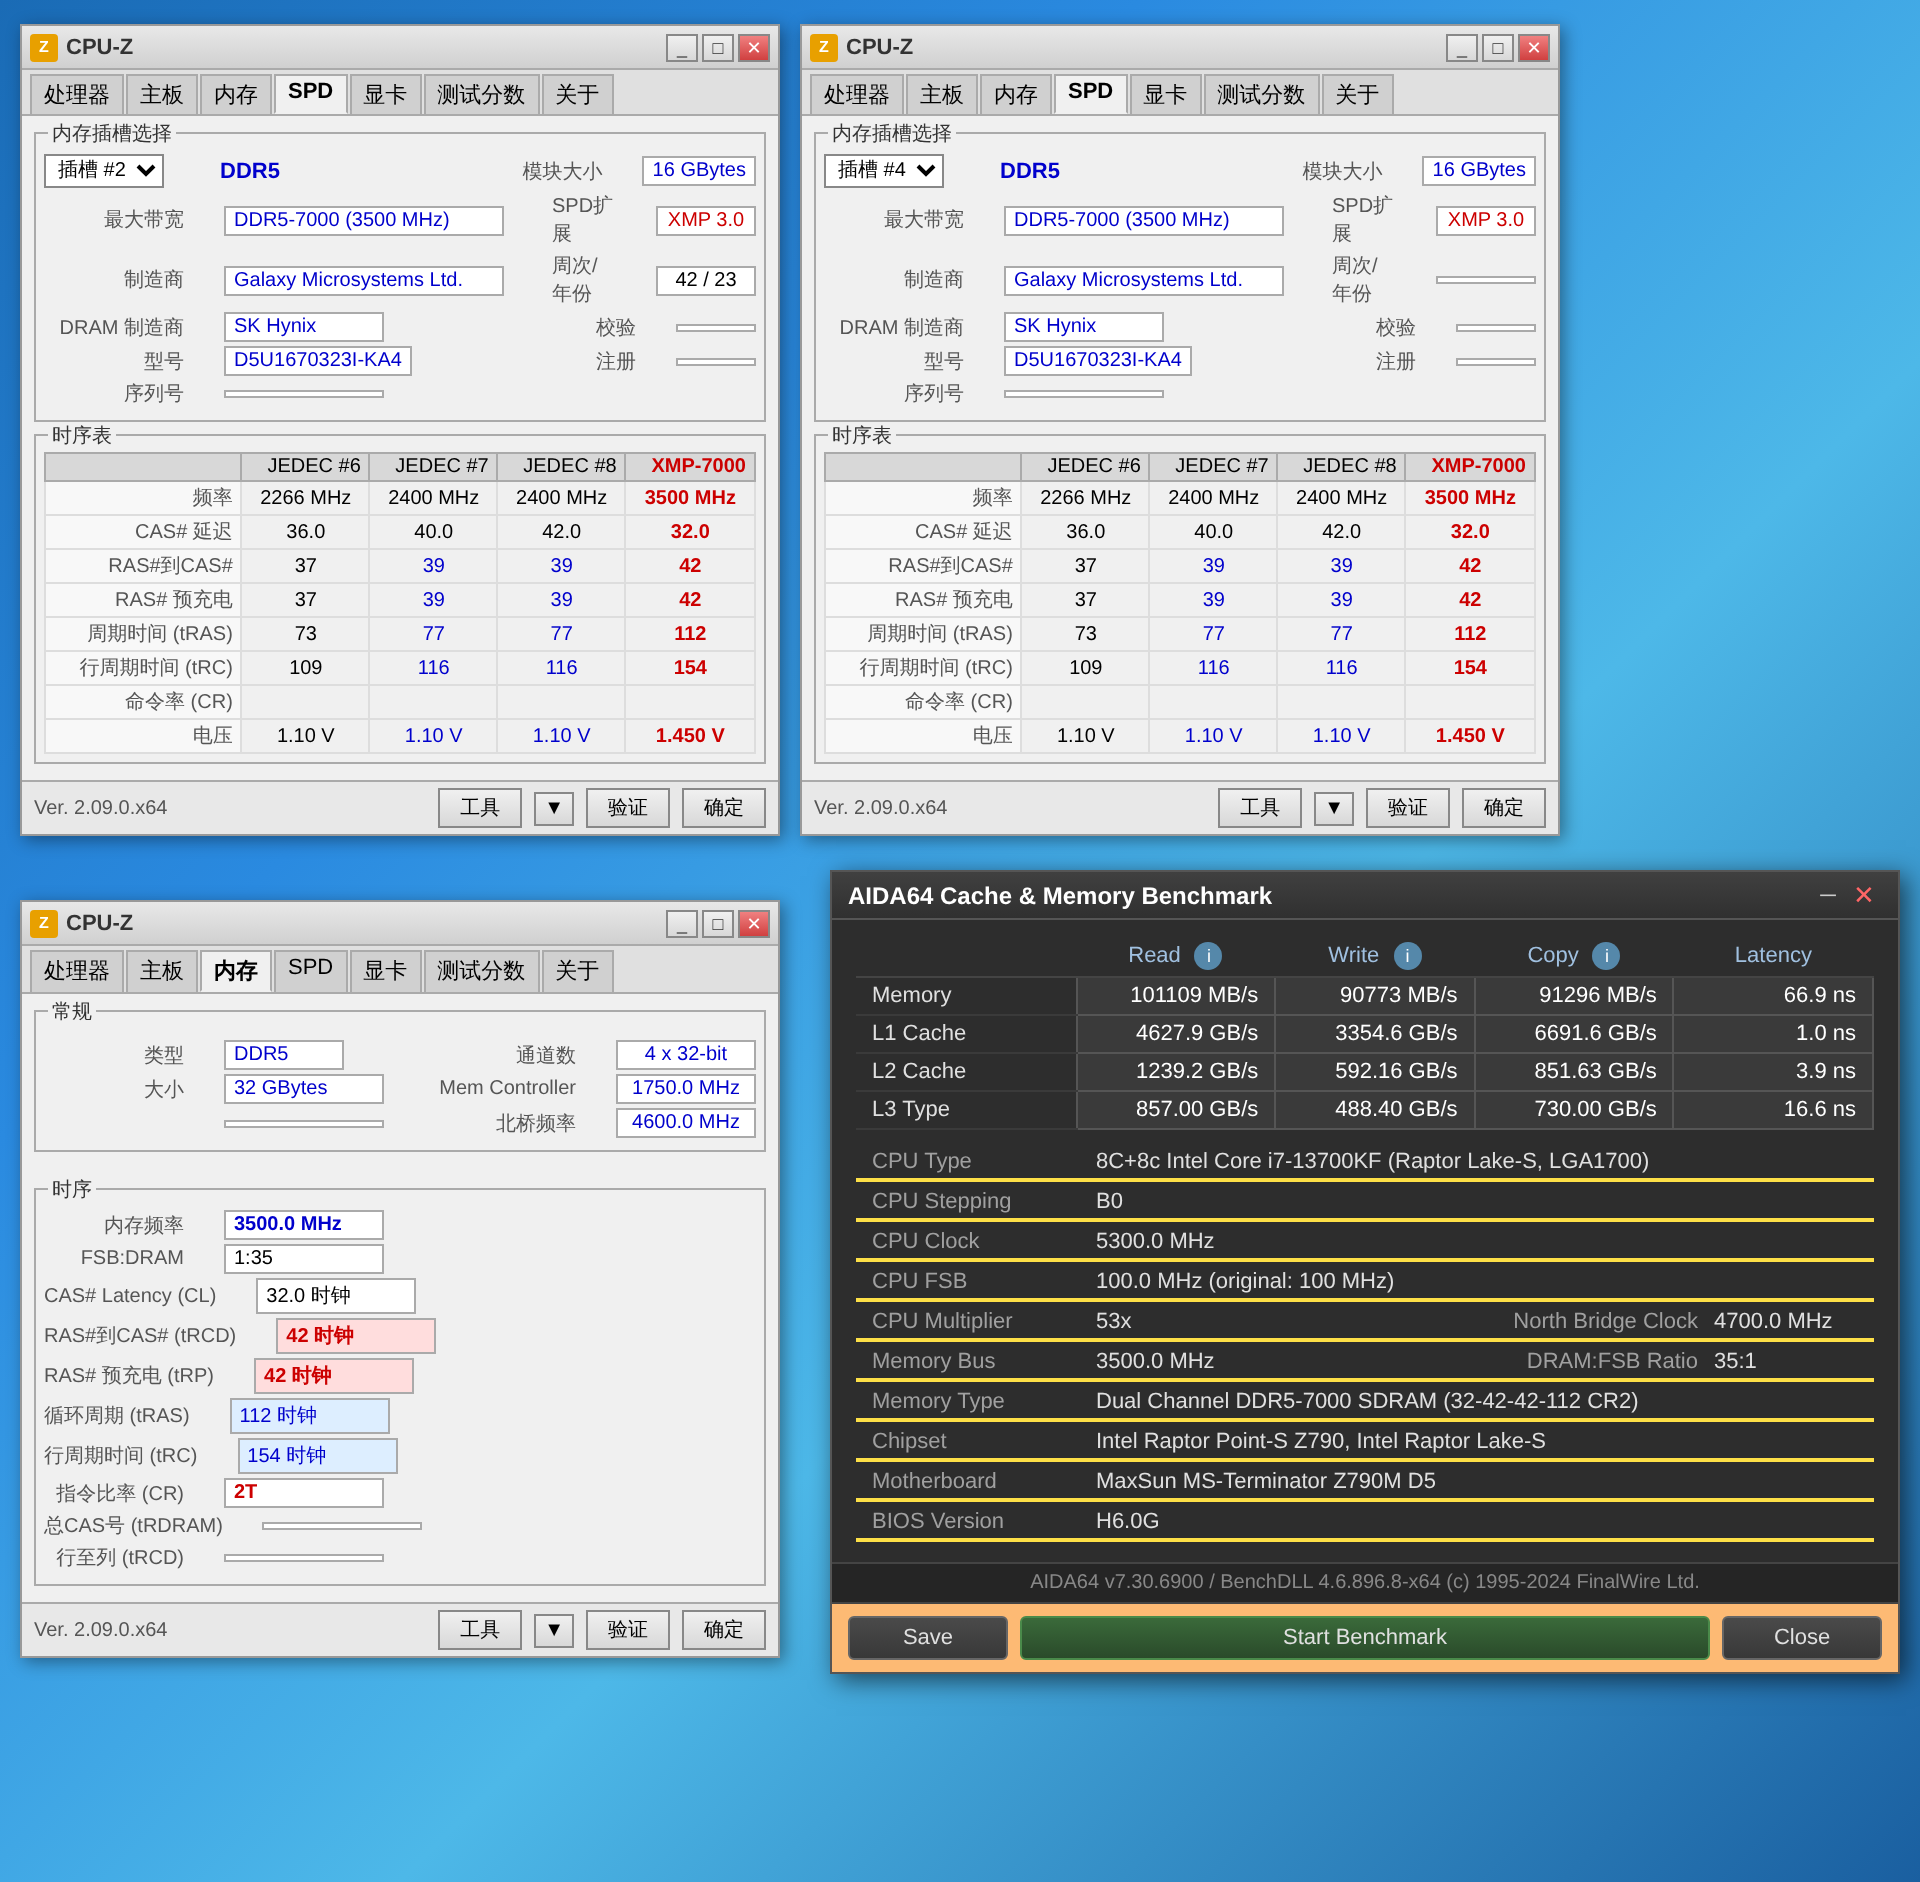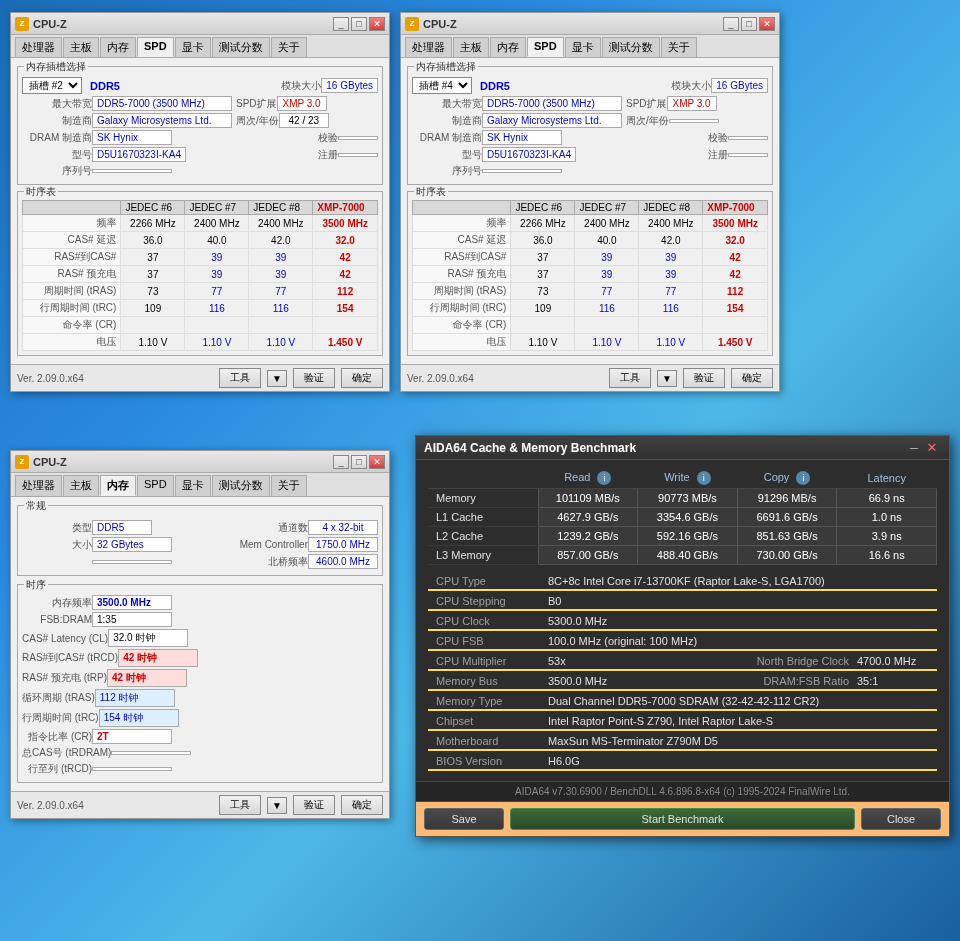--- a/index.html
+++ b/index.html
@@ -132,7 +132,7 @@
       display: flex;
       align-items: center;
       margin: 2px 0;
-      gap: 0;
+      gap: 20px;
     }
 
     .form-label {

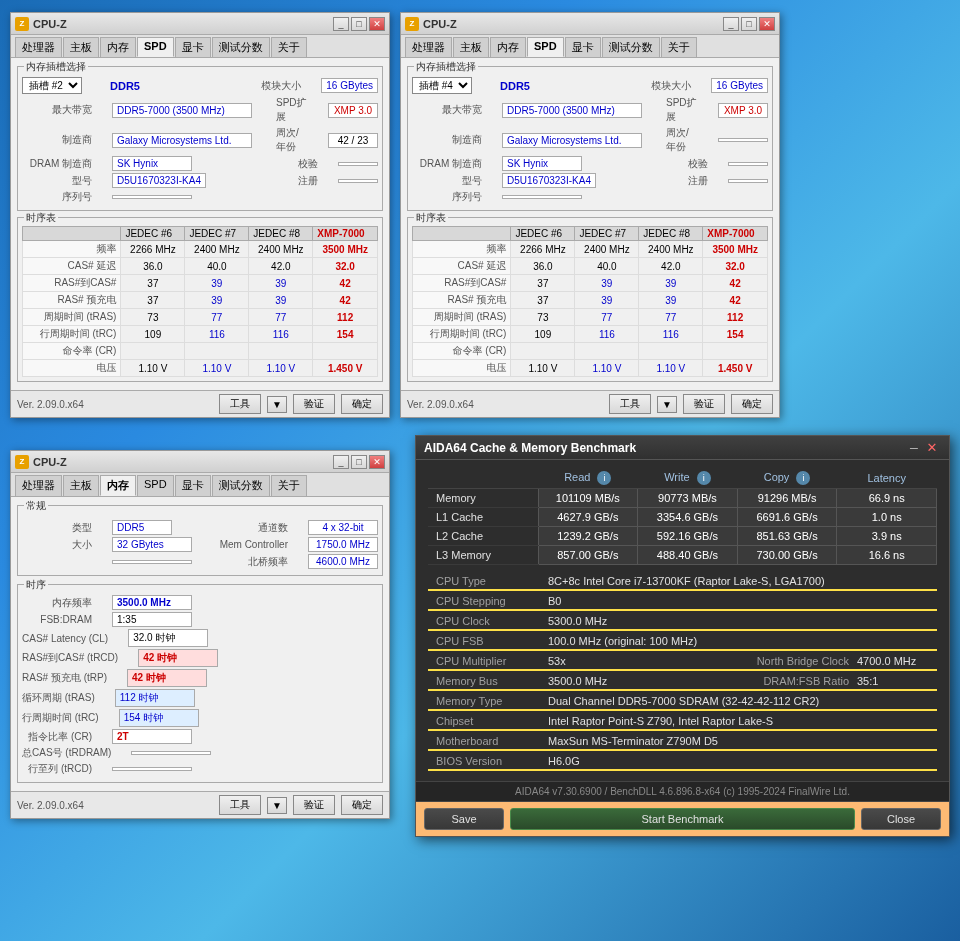--- a/index.html
+++ b/index.html
@@ -174,7 +174,7 @@
       background: #d8d8d8;
       border: 1px solid #aaa;
       padding: 1px 4px;
-      text-align: left;
+      text-align: right;
       font-weight: normal;
     }
 

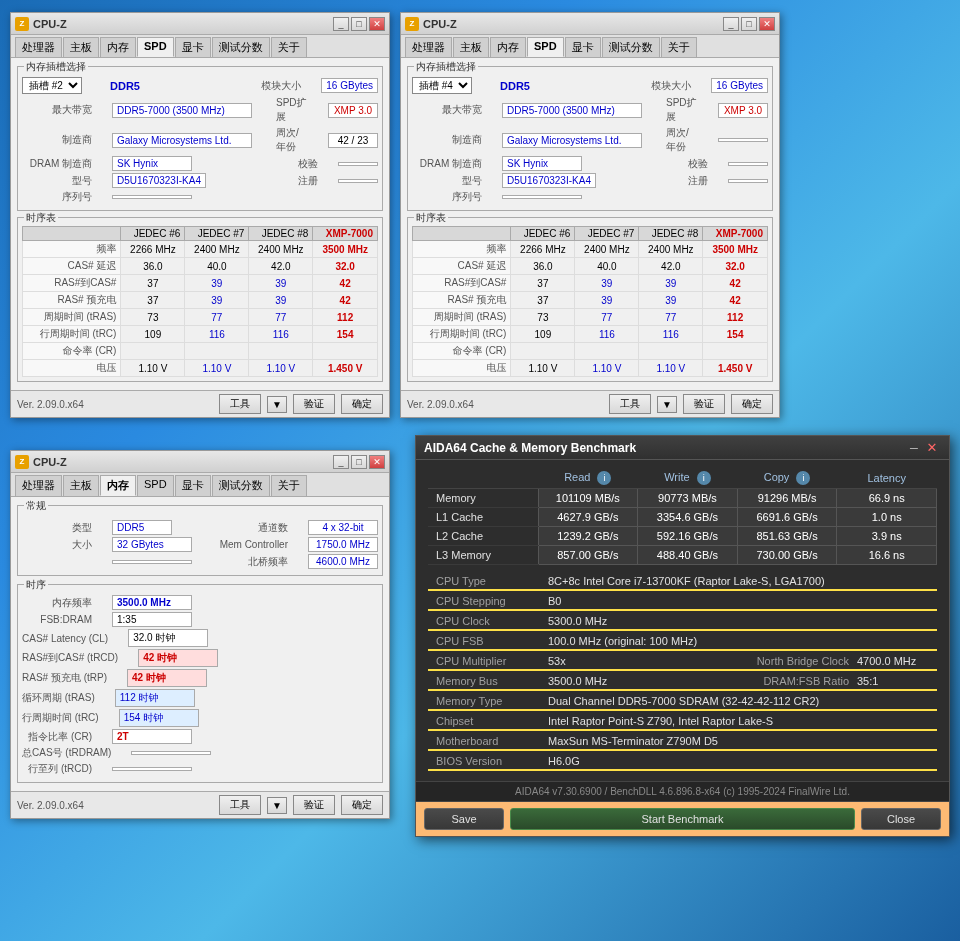--- a/index.html
+++ b/index.html
@@ -308,7 +308,7 @@
     .result-table td.value-cell {
       background: #3a3a3a;
       border: 1px solid #555;
-      text-align: center;
+      text-align: right;
       color: #ffffff;
       min-width: 90px;
     }

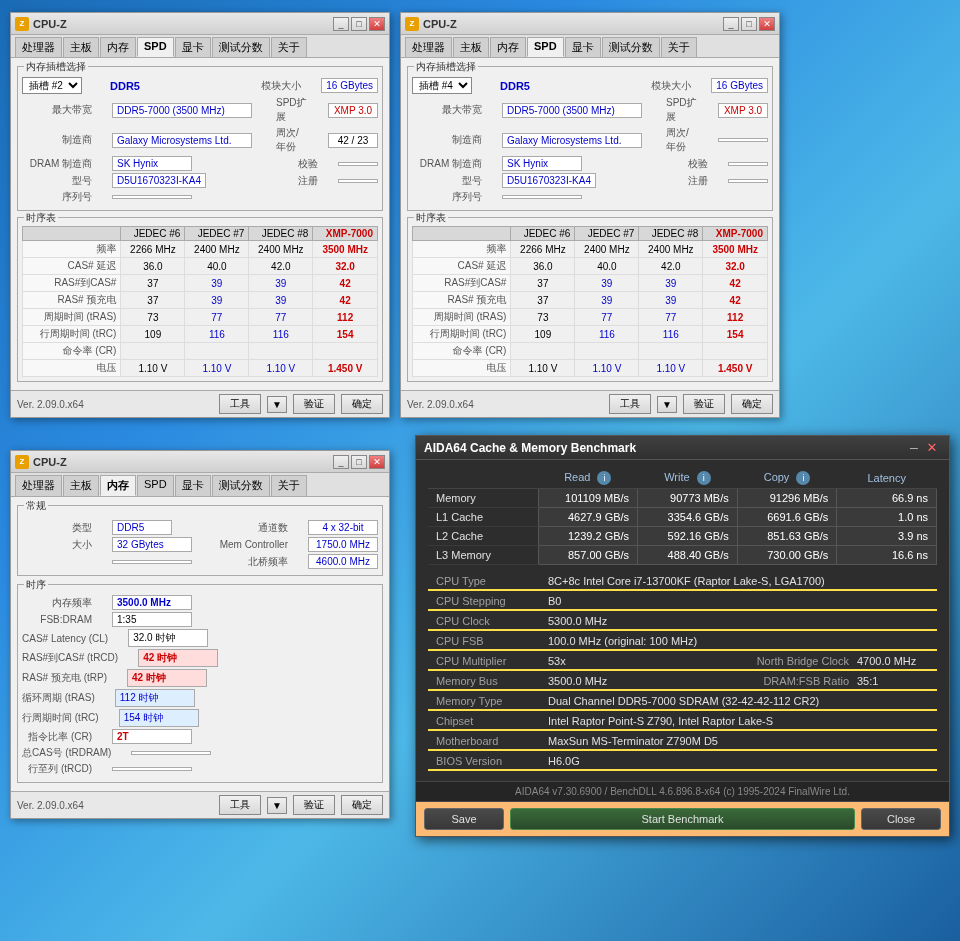--- a/index.html
+++ b/index.html
@@ -864,7 +864,7 @@
             <td class="value-cell">3.9 ns</td>
           </tr>
           <tr>
-            <td style="color:#e0e0e0;">L3 Memory</td>
+            <td style="color:#e0e0e0;">L3 Type</td>
             <td class="value-cell">857.00 GB/s</td>
             <td class="value-cell">488.40 GB/s</td>
             <td class="value-cell">730.00 GB/s</td>

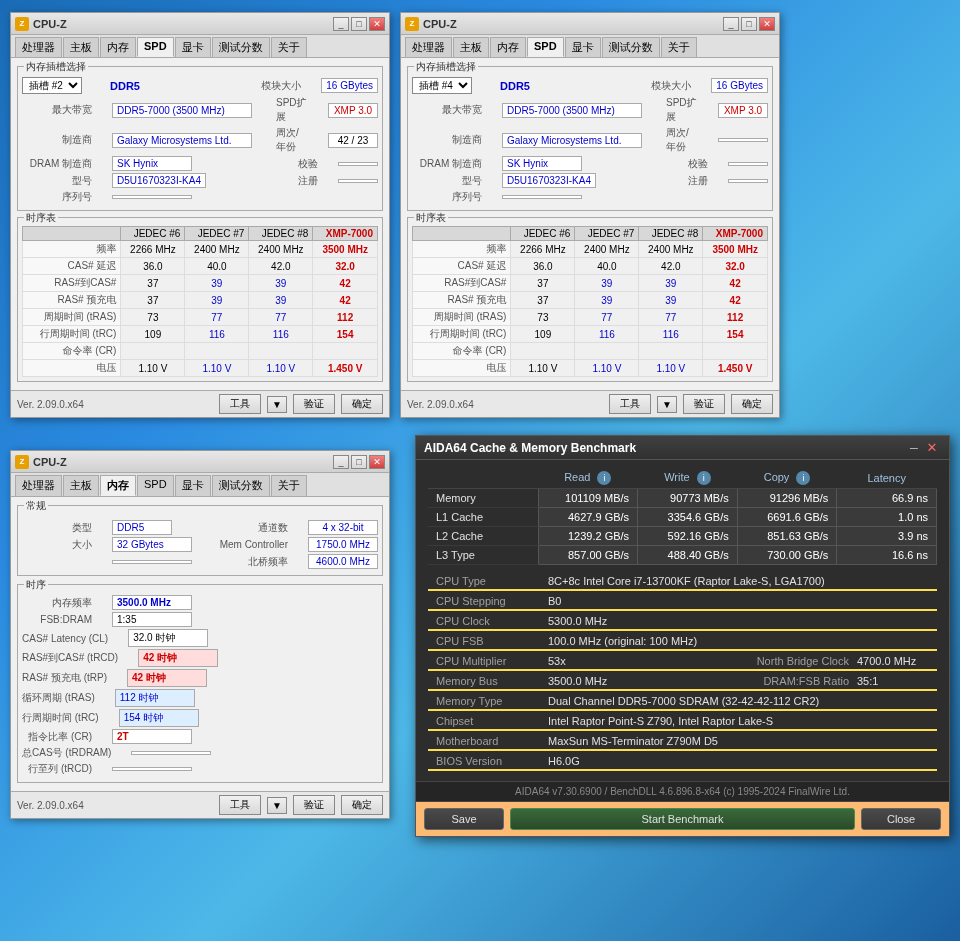--- a/index.html
+++ b/index.html
@@ -760,7 +760,7 @@
         </div>
       </div>
 
-      <div class="group-box" style="padding-top:8px; margin-top:8px;">
+      <div class="group-box" style="padding-top:8px; margin-top:18px;">
         <span class="group-label">时序</span>
         <div class="form-row">
           <span class="form-label">内存频率</span>

